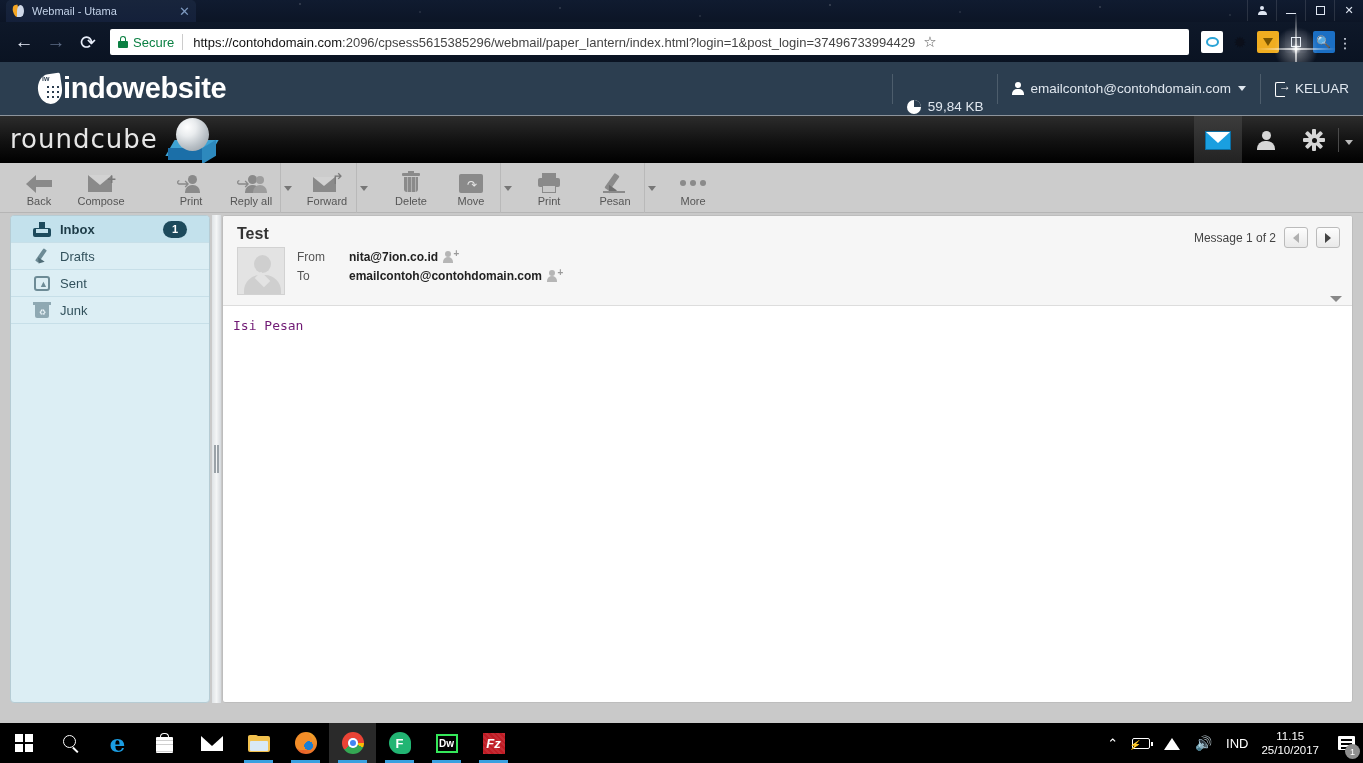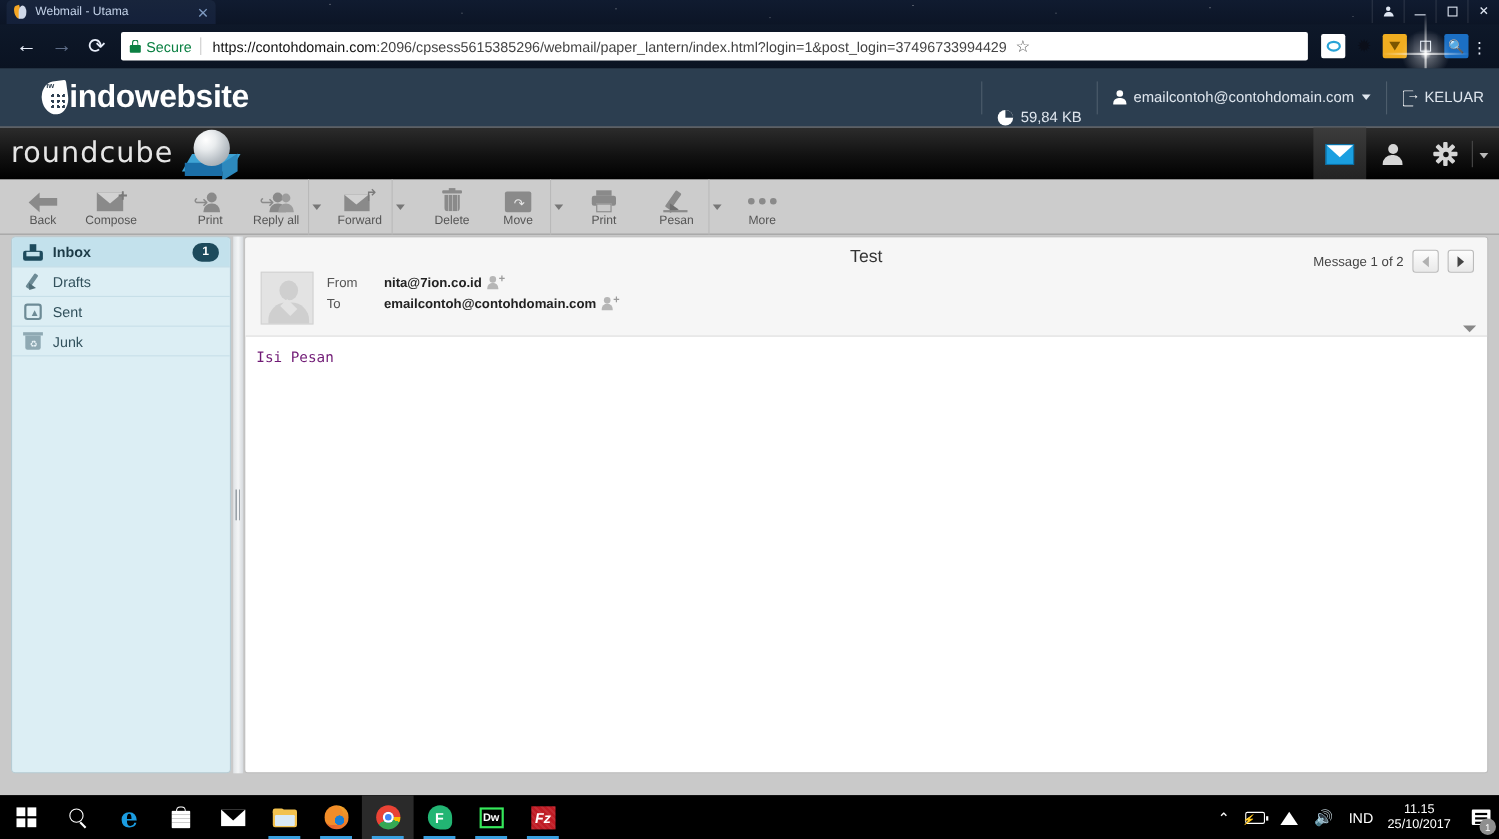--- a/index.html
+++ b/index.html
@@ -299,7 +299,7 @@
     background: #dceef4; border: 1px solid #b6ccd4; border-radius: 4px; overflow: hidden;
   }
   .folder {
-    height: 27px; display: flex; align-items: center; padding: 0 10px; gap: 9px;
+    height: 27px; display: flex; align-items: center; padding: 0 22px; gap: 9px;
     border-bottom: 1px solid #c7dfe8; color: #32515c; font-size: 13px; cursor: pointer;
   }
   .folder.selected { background: #c3e1ec; font-weight: bold; color: #1d3b47; }

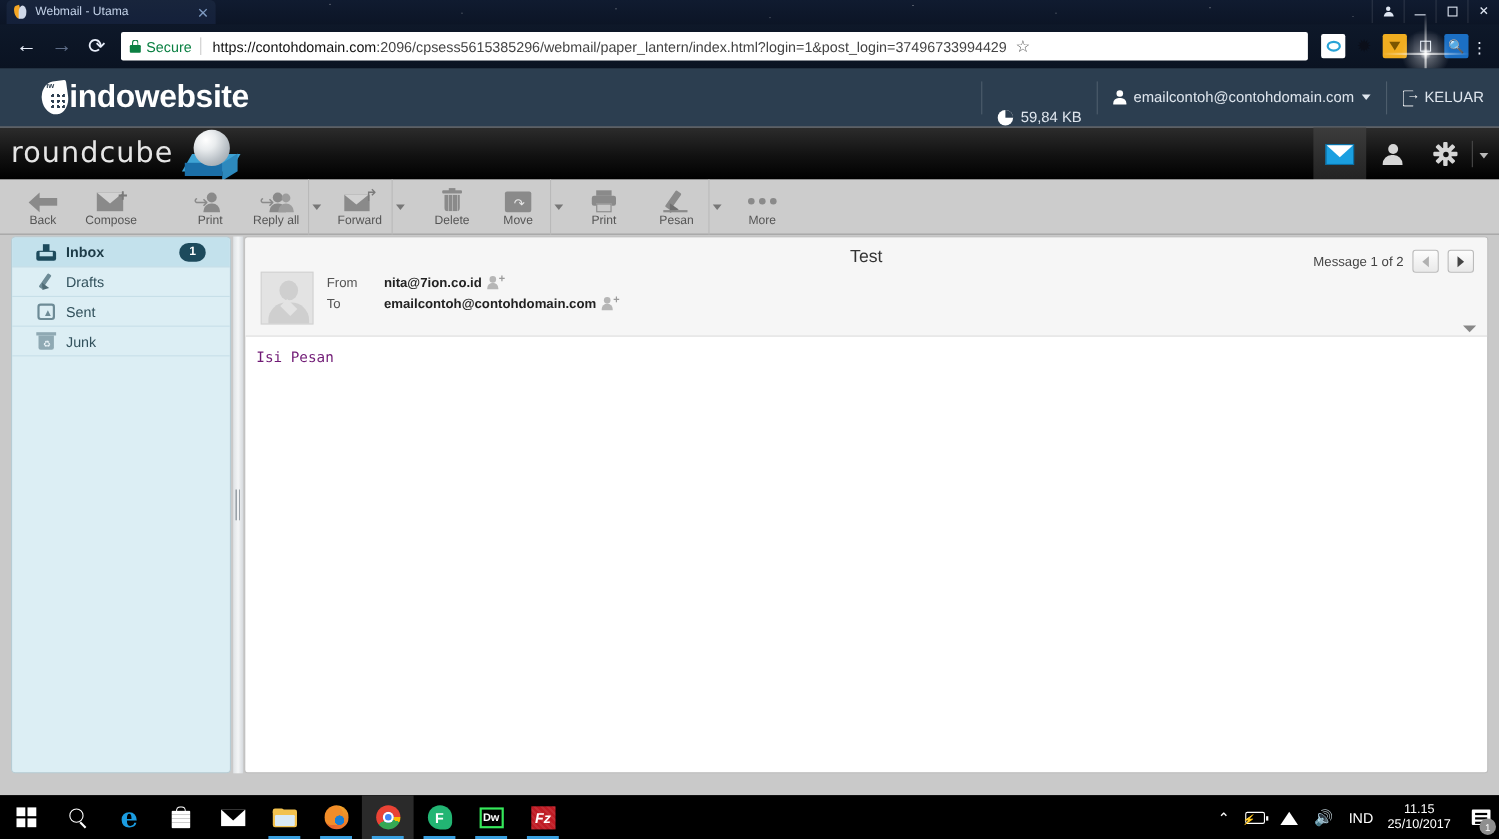--- a/index.html
+++ b/index.html
@@ -340,7 +340,7 @@
     position: relative; background: #f6f6f6; border-bottom: 1px solid #ddd;
     padding: 9px 14px 10px 14px; height: 90px;
   }
-  .msg-subject { font-size: 16px; font-weight: normal; color: #333; margin-bottom: 4px; text-align: center; }
+  .msg-subject { font-size: 16px; font-weight: bold; color: #333; margin-bottom: 4px; }
   .msg-nav {
     position: absolute; right: 12px; top: 11px; display: flex; align-items: center; gap: 8px;
   }

